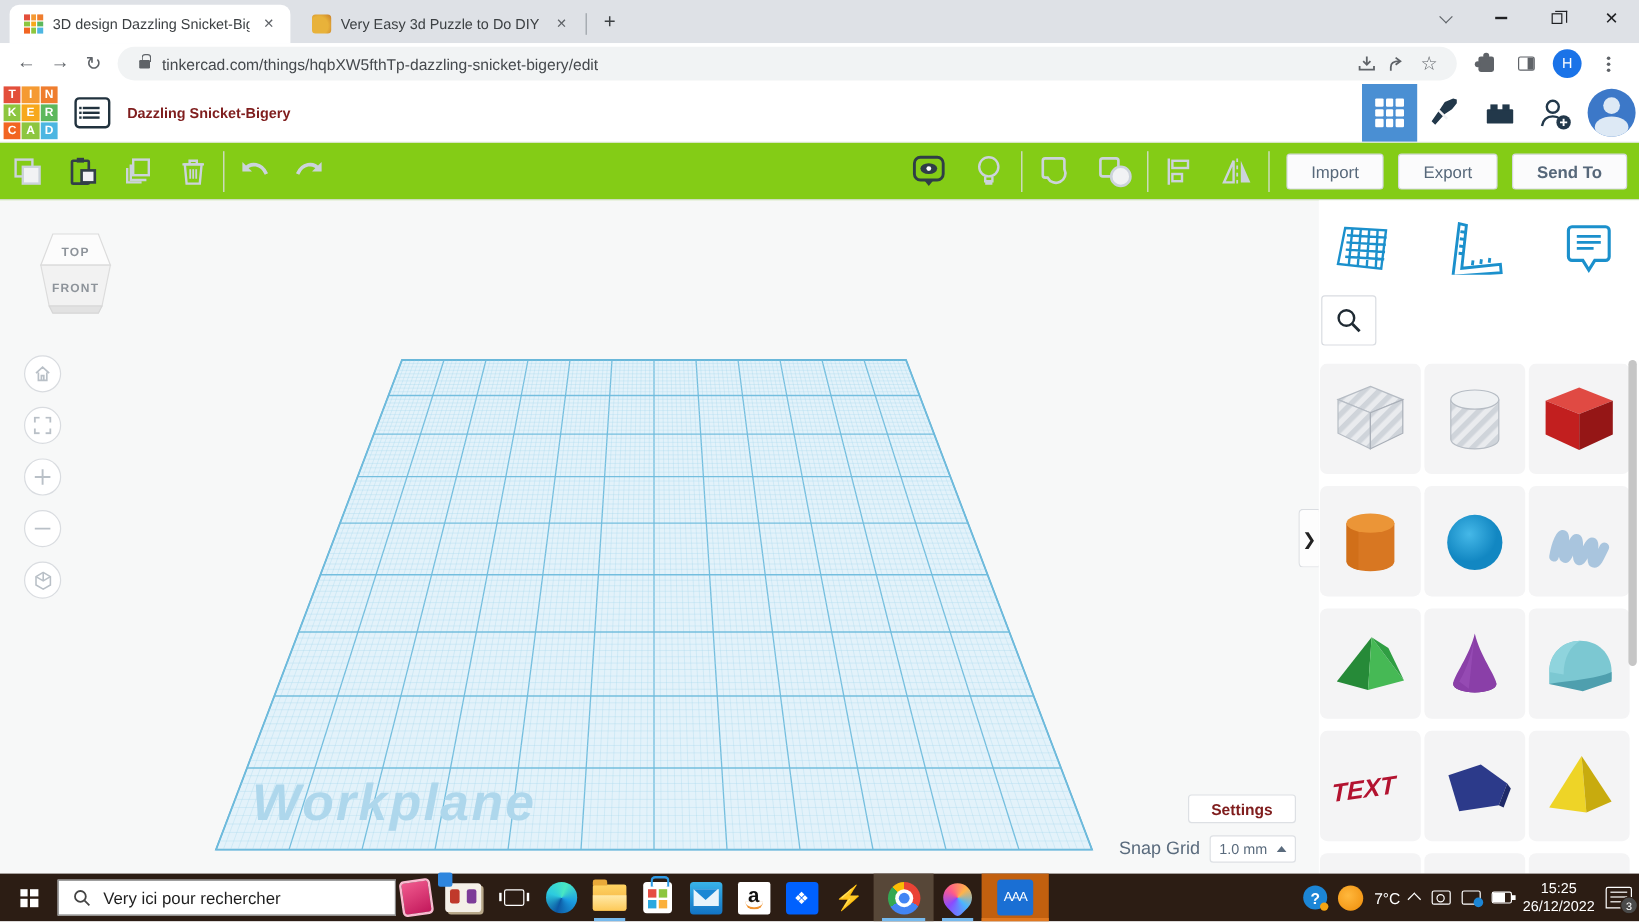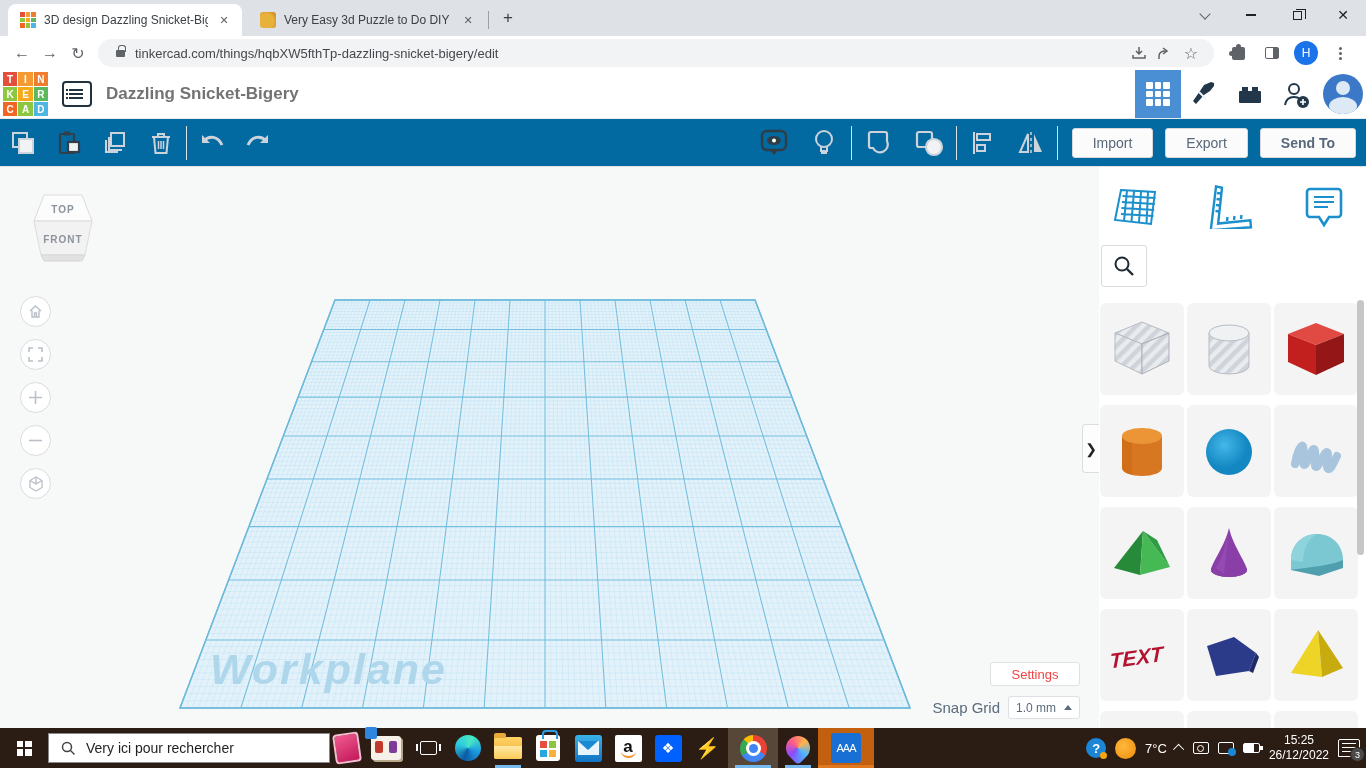--- a/index.html
+++ b/index.html
@@ -50,7 +50,7 @@
   .doclist-btn { width:30px; height:26px; border:2px solid #21323e; border-radius:4px; margin-left:14px; display:flex; flex-direction:column; justify-content:center; gap:2px; padding-left:5px; }
   .doclist-btn i { display:block; height:2px; width:14px; background:#21323e; position:relative; }
   .doclist-btn i::before { content:""; position:absolute; left:-3px; top:0; width:2px; height:2px; background:#21323e; }
-  .tc-title { margin-left:14px; font-size:17px; font-weight:bold; color:#737373; }
+  .tc-title { margin-left:14px; font-size:12px; font-weight:bold; color:#7f1d1d; }
   .tc-header-right { margin-left:auto; display:flex; align-items:center; height:100%; }
   .hdr-ic { width:46px; height:100%; display:flex; align-items:center; justify-content:center; color:#22384a; }
   .hdr-ic.grid-active { background:#4a8fd3; }

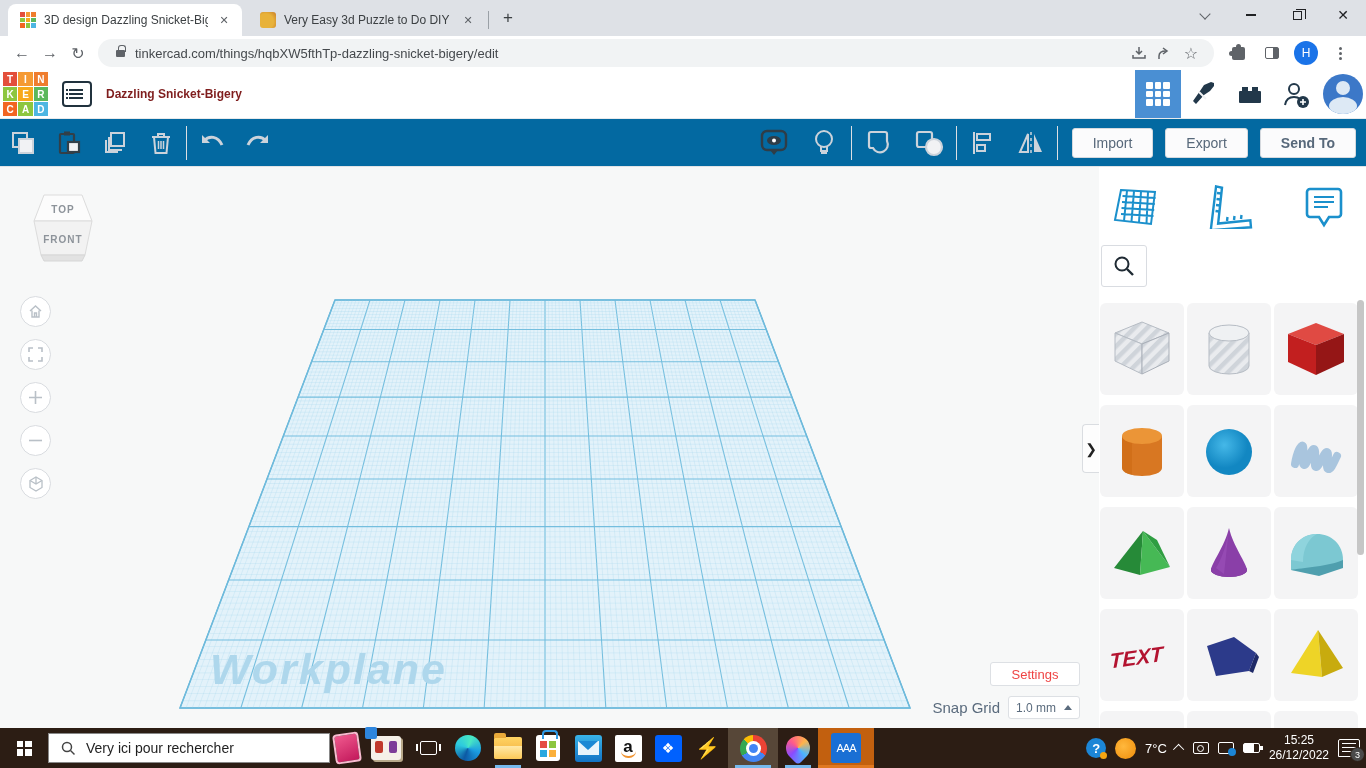--- a/index.html
+++ b/index.html
@@ -61,7 +61,7 @@
   .tc-avatar::after { content:""; position:absolute; top:23px; left:6px; width:28px; height:18px; border-radius:50%; background:#dde9f5; }
 
   
-  .tc-toolbar { position:absolute; top:119px; left:0; right:0; height:48px; background:#0369a1; border-bottom:1px solid #e0e3e6; display:flex; align-items:center; }
+  .tc-toolbar { position:absolute; top:119px; left:0; right:0; height:48px; background:#84cc16; border-bottom:1px solid #e0e3e6; display:flex; align-items:center; }
   .tool { width:46px; height:34px; display:flex; align-items:center; justify-content:center; }
   .tdiv { width:1px; height:34px; background:#dcdfe3; margin:0 2px; }
   .tb-right { margin-left:auto; display:flex; align-items:center; }

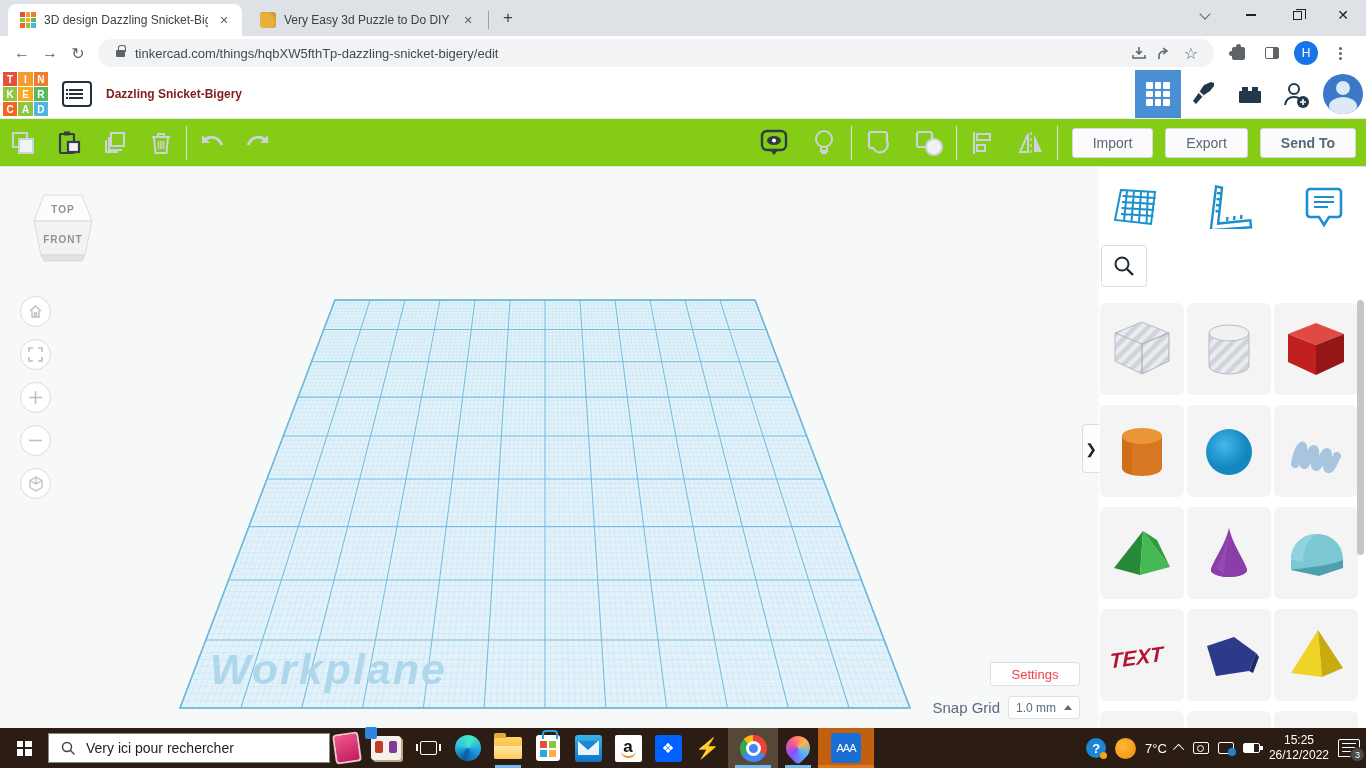--- a/index.html
+++ b/index.html
@@ -76,7 +76,7 @@
   .viewcube { position:absolute; left:30px; top:24px; }
   .navstack { position:absolute; left:20px; top:129px; display:flex; flex-direction:column; gap:12px; }
   .navbtn2 { width:31px; height:31px; border-radius:50%; background:#fff; border:1px solid #d9dce0; color:#b9c0c7; display:flex; align-items:center; justify-content:center; font-size:16px; }
-  .settings-btn { position:absolute; right:19px; top:495px; width:90px; height:24px; background:#fff; border:1px solid #dde0e4; border-radius:3px; color:#ef4444; font-size:13px; display:flex; align-items:center; justify-content:center; }
+  .settings-btn { position:absolute; right:19px; top:495px; width:90px; height:24px; background:#fff; border:1px solid #dde0e4; border-radius:3px; color:#7f1d1d; font-size:13px; display:flex; align-items:center; justify-content:center;font-weight:bold; }
   .snaprow { position:absolute; right:19px; top:529px; display:flex; align-items:center; gap:8px; }
   .snaplabel { font-size:15px; color:#5a6b7d; }
   .snapselect { width:72px; height:23px; background:#fff; border:1px solid #dde0e4; border-radius:3px; font-size:12px; color:#5a6b7d; display:flex; align-items:center; justify-content:space-between; padding:0 7px; }

